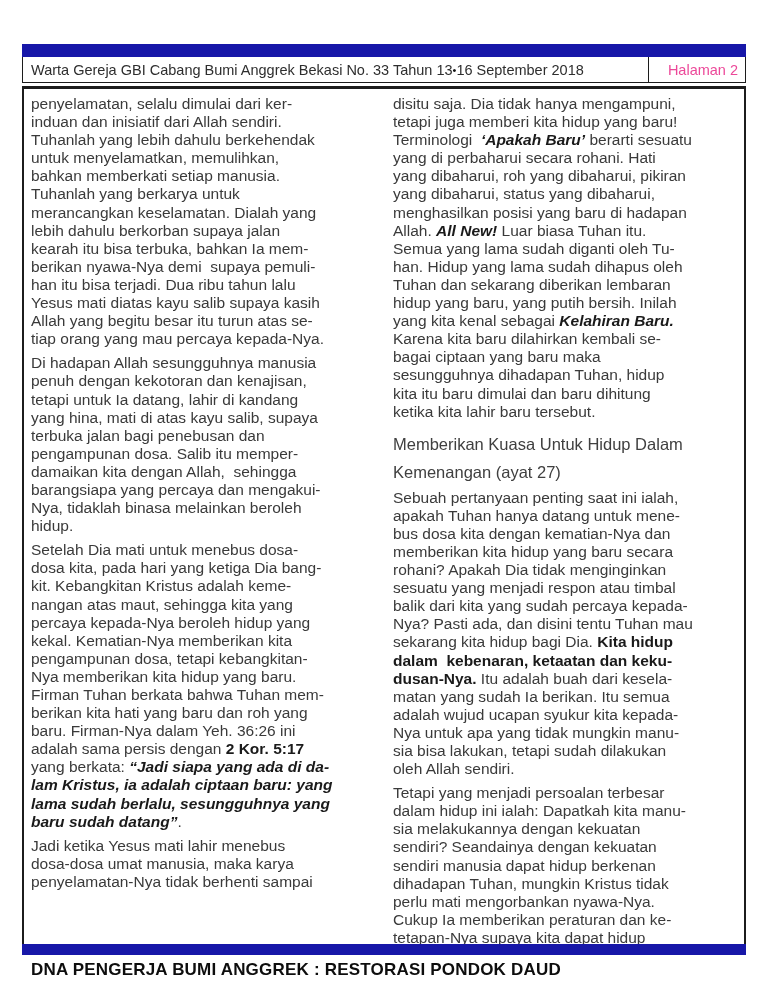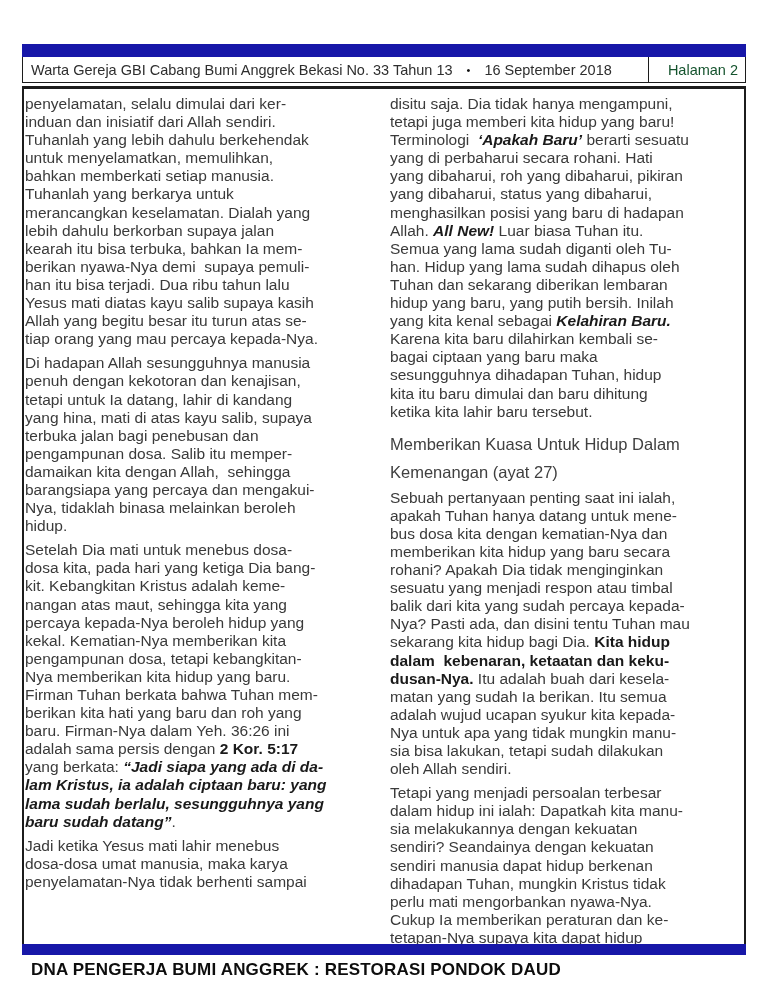--- a/index.html
+++ b/index.html
@@ -35,7 +35,6 @@
     flex: 1;
     display: flex;
     align-items: center;
-    gap: 14px;
     padding: 0 8px;
     font-size: 14.5px;
     color: #2e2e2e;

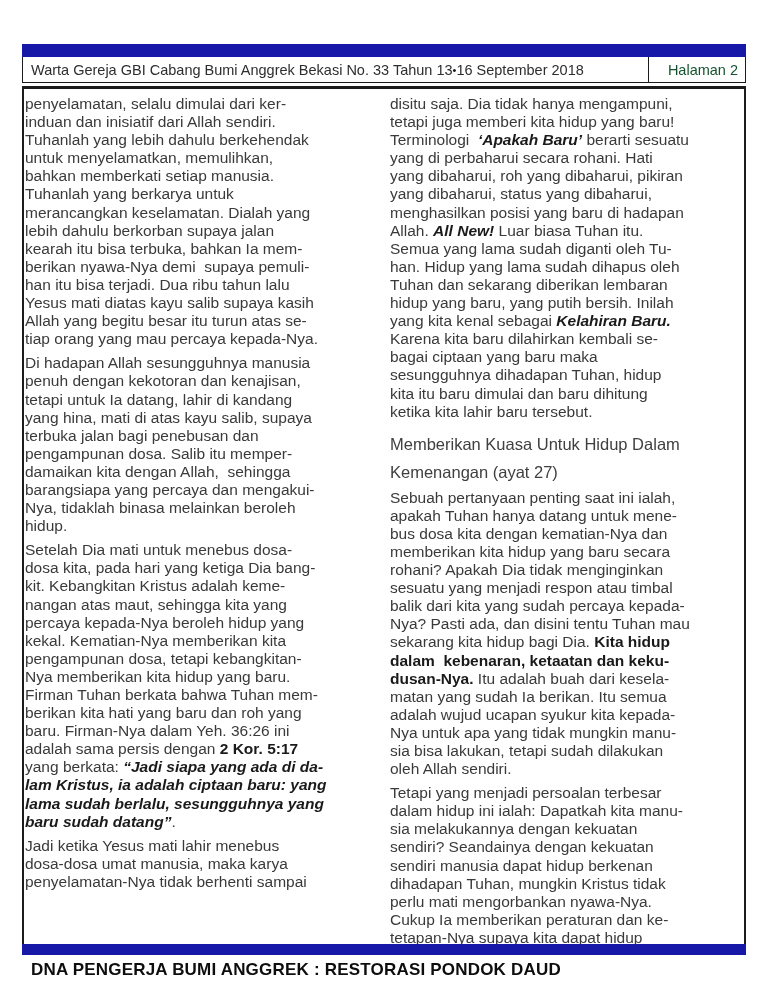--- a/index.html
+++ b/index.html
@@ -51,7 +51,7 @@
     justify-content: flex-end;
     padding: 0 7px;
     font-size: 14.5px;
-    color: #14532d;
+    color: #ec4899;
   }
   .body-box {
     margin-top: 3px;

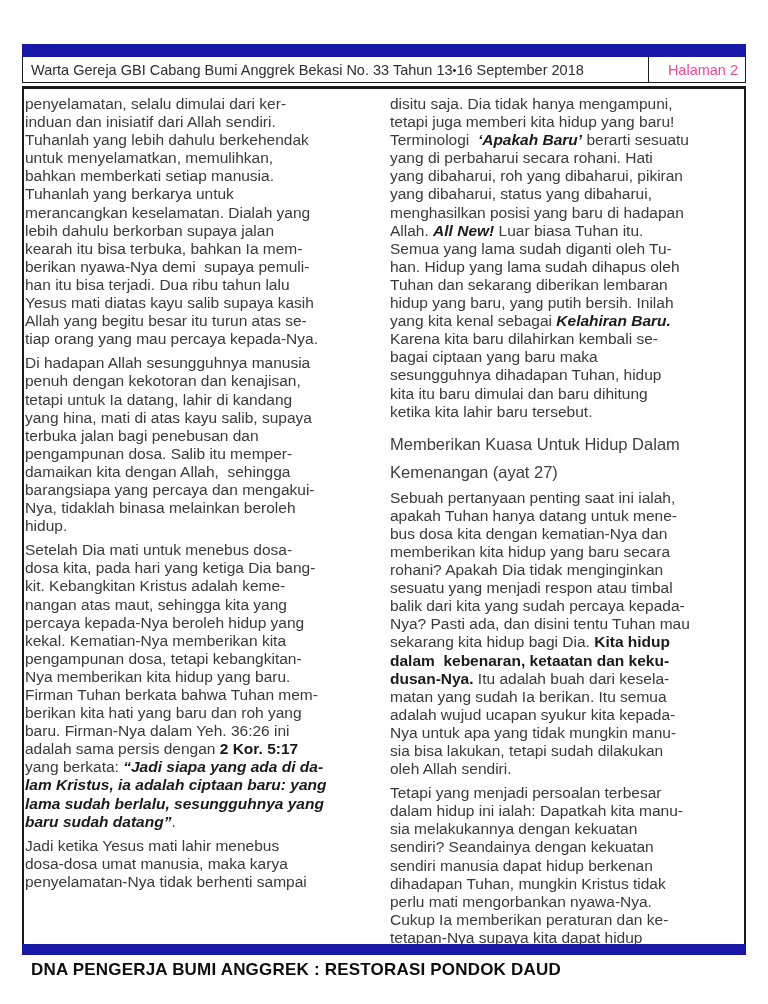--- a/index.html
+++ b/index.html
@@ -63,7 +63,7 @@
     border-right: 2px solid var(--line, #1c1c1c);
     display: flex;
     gap: 17px;
-    padding: 6px 6px 0 1px;
+    padding: 6px 6px 0 7px;
   }
   .col { flex: 1; min-width: 0; }
   .para {

